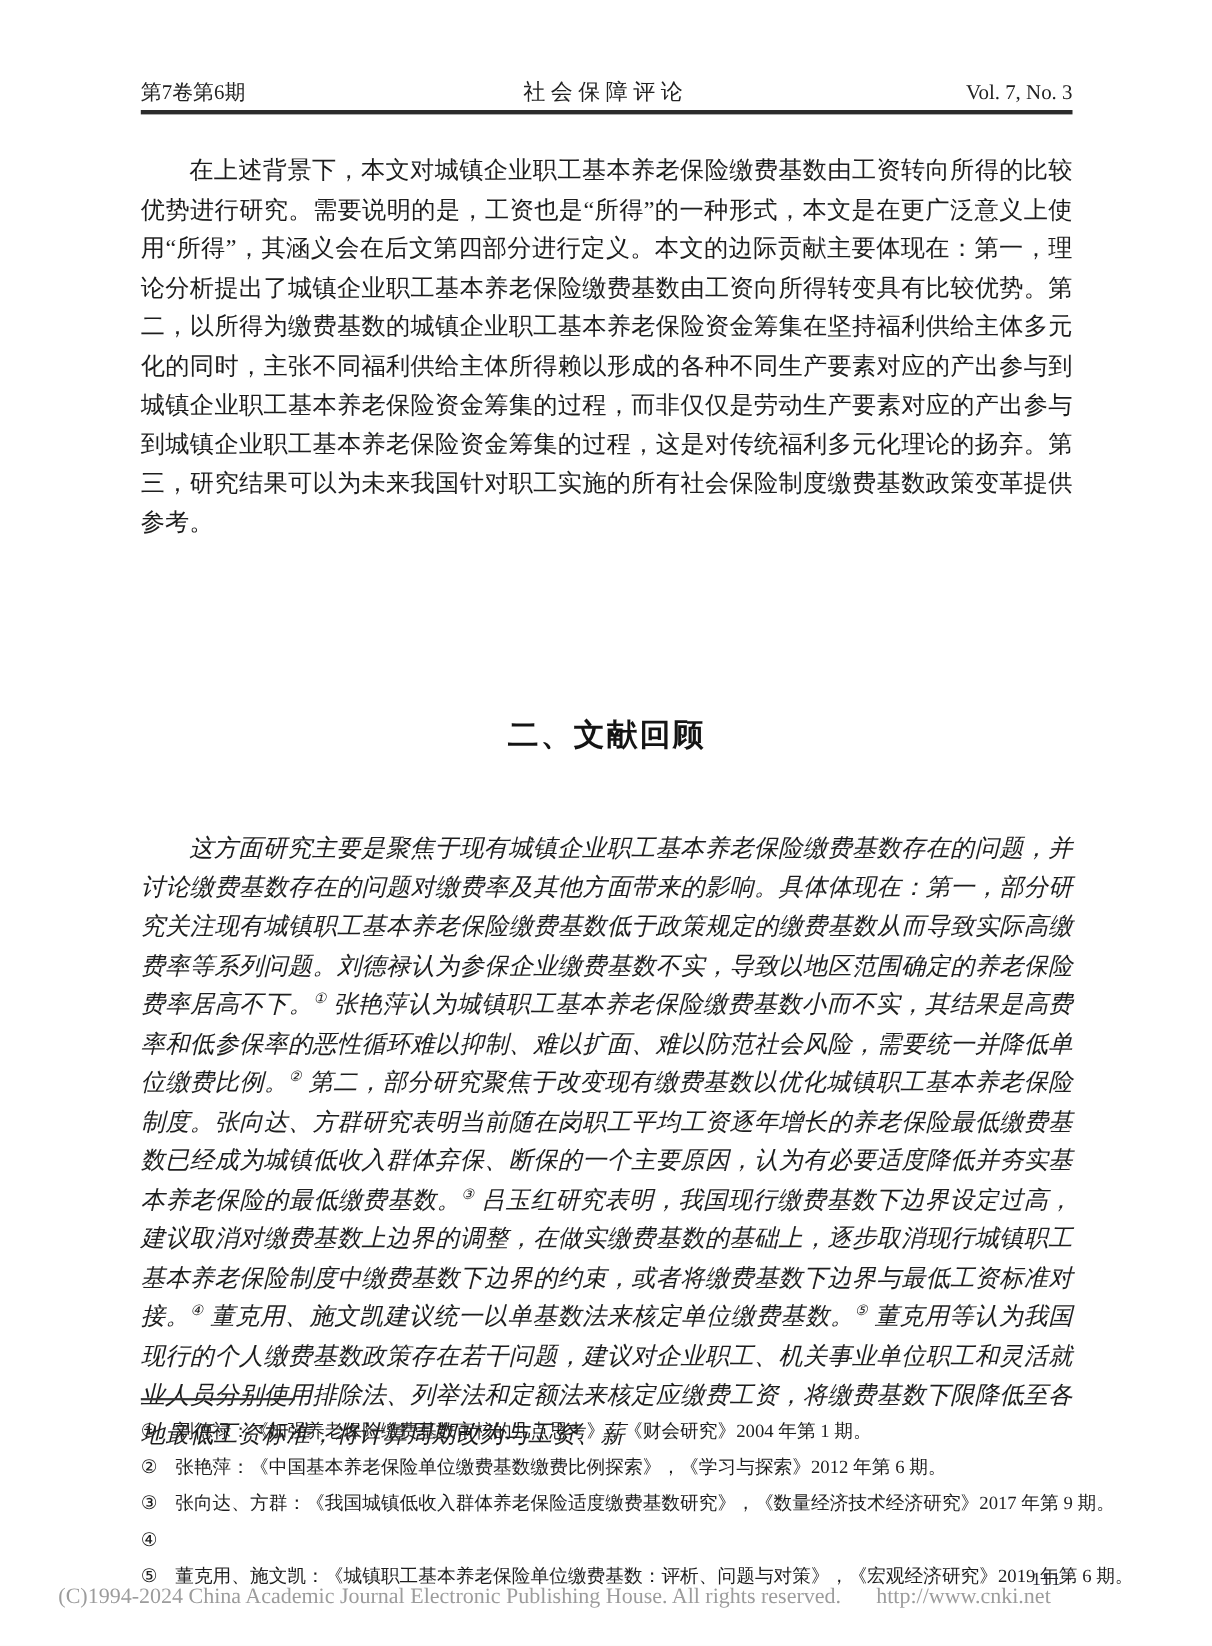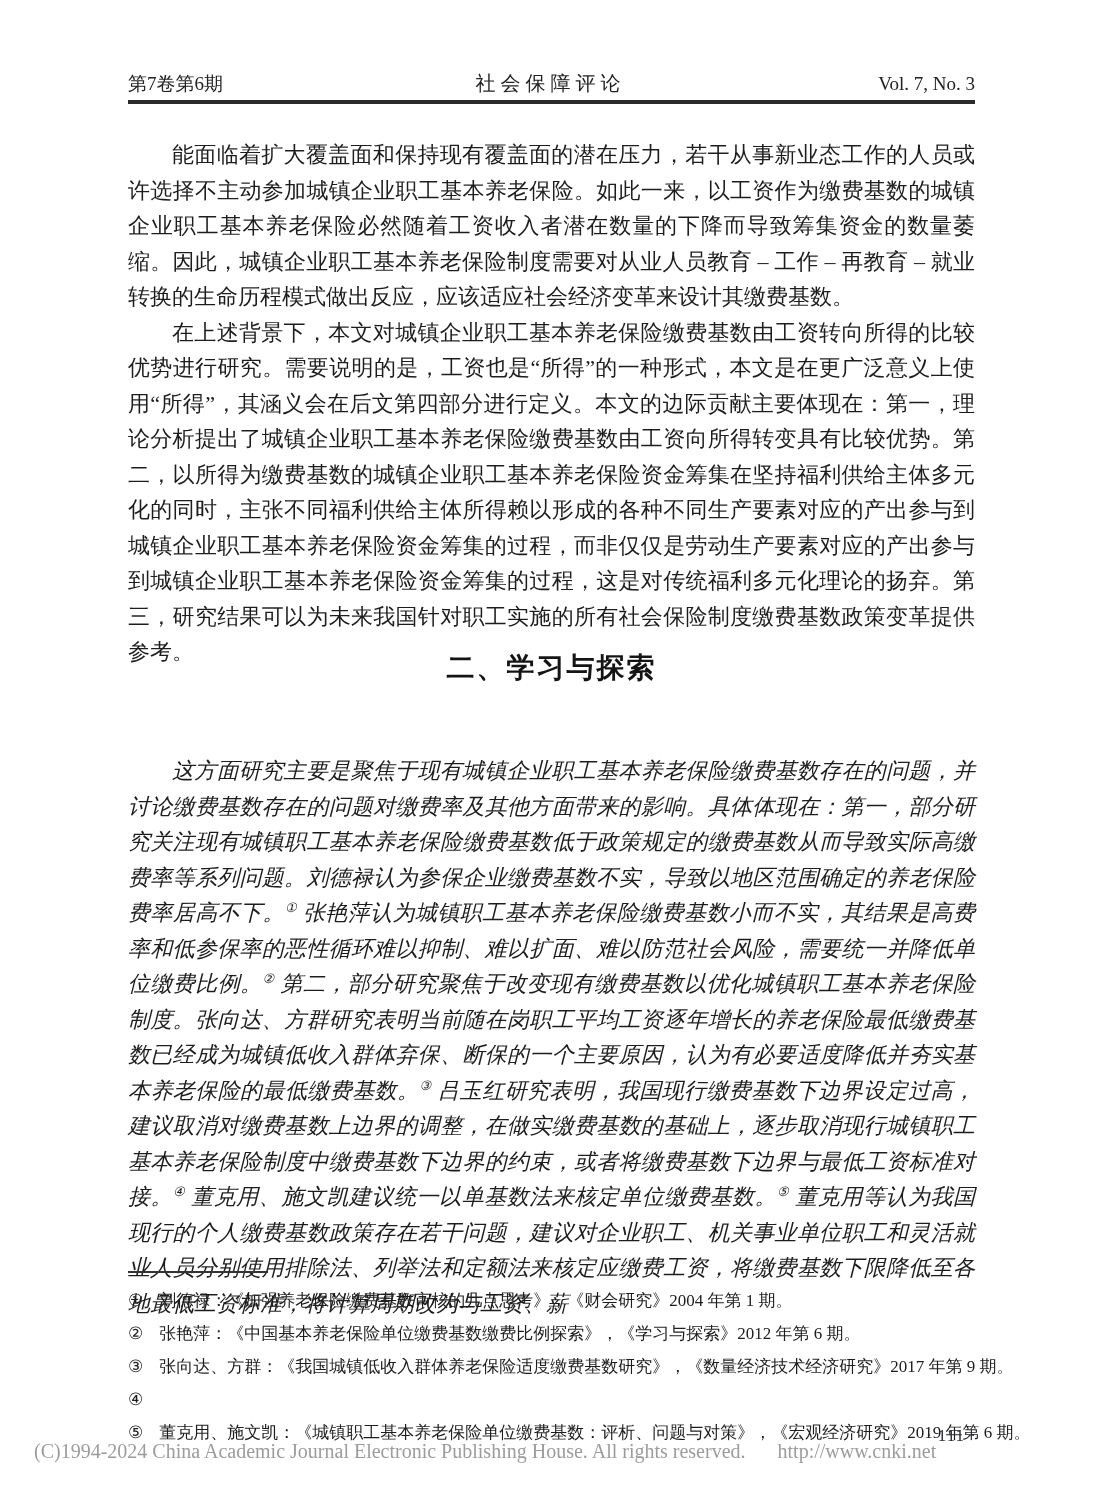--- a/index.html
+++ b/index.html
@@ -75,7 +75,6 @@
   <div class="header-rule"></div>
 
   <div class="body-block body-block-1">
-    <p>能面临着扩大覆盖面和保持现有覆盖面的潜在压力，若干从事新业态工作的人员或许选择不主动参加城镇企业职工基本养老保险。如此一来，以工资作为缴费基数的城镇企业职工基本养老保险必然随着工资收入者潜在数量的下降而导致筹集资金的数量萎缩。因此，城镇企业职工基本养老保险制度需要对从业人员教育 – 工作 – 再教育 – 就业转换的生命历程模式做出反应，应该适应社会经济变革来设计其缴费基数。</p>
     <p>在上述背景下，本文对城镇企业职工基本养老保险缴费基数由工资转向所得的比较优势进行研究。需要说明的是，工资也是“所得”的一种形式，本文是在更广泛意义上使用“所得”，其涵义会在后文第四部分进行定义。本文的边际贡献主要体现在：第一，理论分析提出了城镇企业职工基本养老保险缴费基数由工资向所得转变具有比较优势。第二，以所得为缴费基数的城镇企业职工基本养老保险资金筹集在坚持福利供给主体多元化的同时，主张不同福利供给主体所得赖以形成的各种不同生产要素对应的产出参与到城镇企业职工基本养老保险资金筹集的过程，而非仅仅是劳动生产要素对应的产出参与到城镇企业职工基本养老保险资金筹集的过程，这是对传统福利多元化理论的扬弃。第三，研究结果可以为未来我国针对职工实施的所有社会保险制度缴费基数政策变革提供参考。</p>
   </div>
 

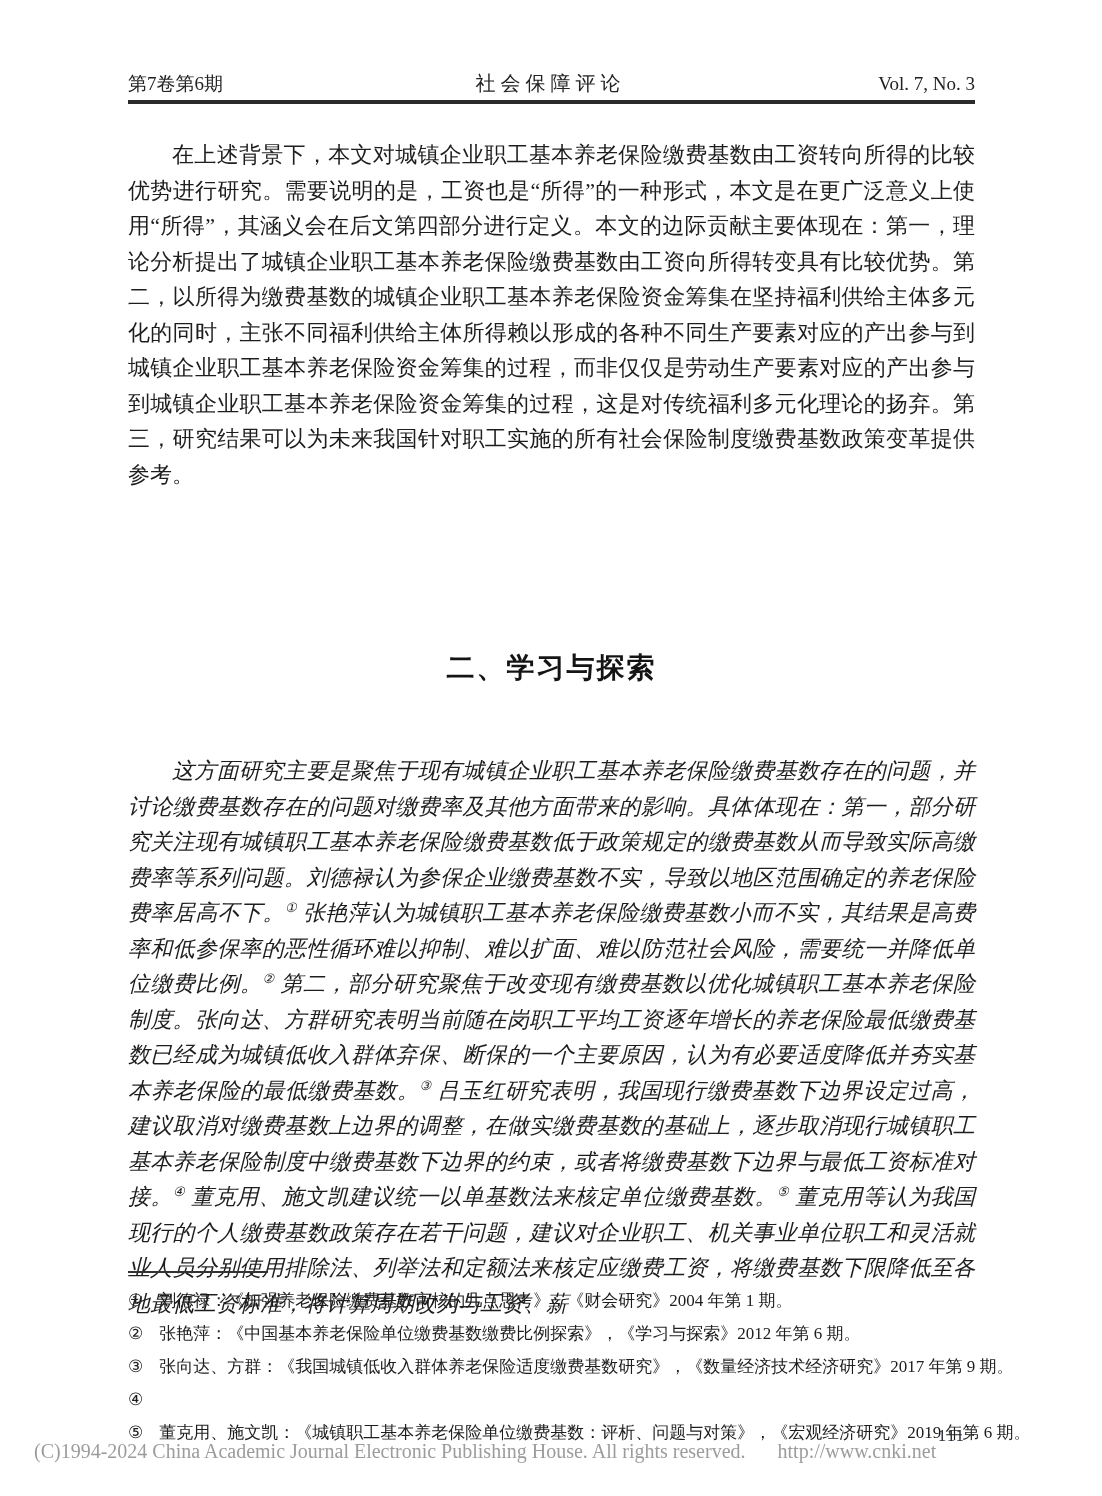--- a/index.html
+++ b/index.html
@@ -78,7 +78,7 @@
     <p>在上述背景下，本文对城镇企业职工基本养老保险缴费基数由工资转向所得的比较优势进行研究。需要说明的是，工资也是“所得”的一种形式，本文是在更广泛意义上使用“所得”，其涵义会在后文第四部分进行定义。本文的边际贡献主要体现在：第一，理论分析提出了城镇企业职工基本养老保险缴费基数由工资向所得转变具有比较优势。第二，以所得为缴费基数的城镇企业职工基本养老保险资金筹集在坚持福利供给主体多元化的同时，主张不同福利供给主体所得赖以形成的各种不同生产要素对应的产出参与到城镇企业职工基本养老保险资金筹集的过程，而非仅仅是劳动生产要素对应的产出参与到城镇企业职工基本养老保险资金筹集的过程，这是对传统福利多元化理论的扬弃。第三，研究结果可以为未来我国针对职工实施的所有社会保险制度缴费基数政策变革提供参考。</p>
   </div>
 
-  <div class="section-heading">二、学习与探索</div>
+  <div class="section-heading">二、文献回顾</div>
 
 
   <div class="body-block body-block-2">

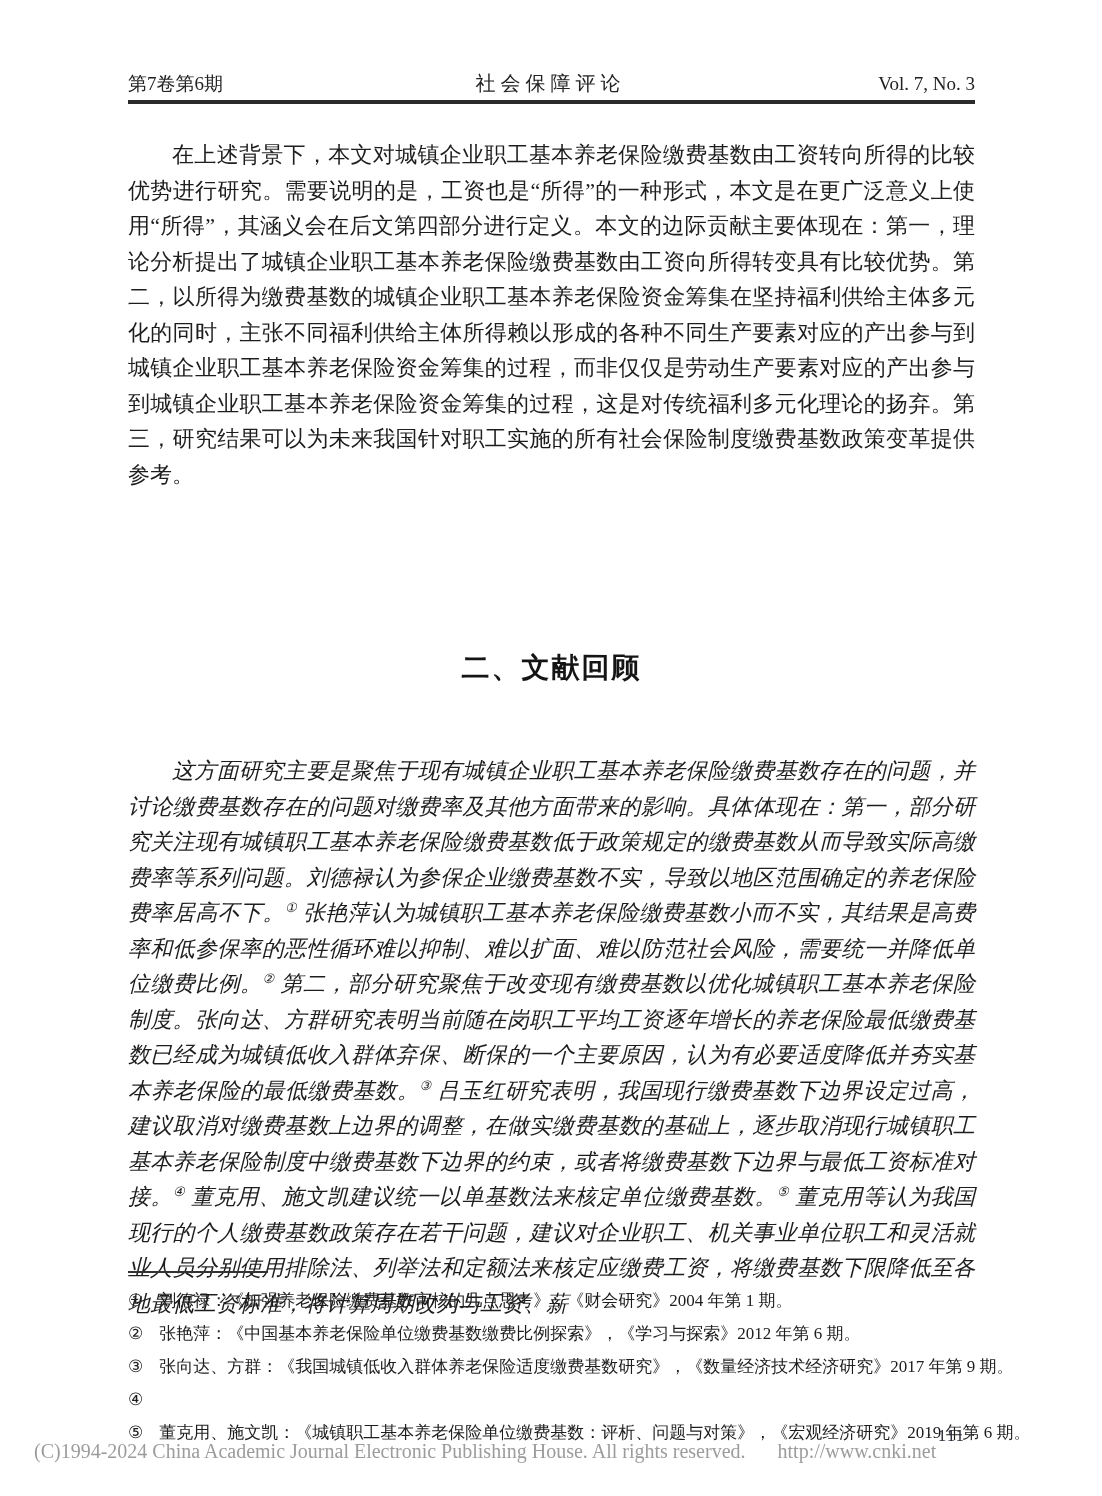--- a/index.html
+++ b/index.html
@@ -56,7 +56,7 @@
     font-size:17px;color:#2a2a3a;letter-spacing:1px;
   }
   .footer-line{
-    position:absolute;left:34px;top:1440px;width:900px;
+    position:absolute;left:53px;top:1440px;width:900px;
     font-size:20px;color:#9c9c9c;
     display:flex;gap:32px;white-space:nowrap;
   }

